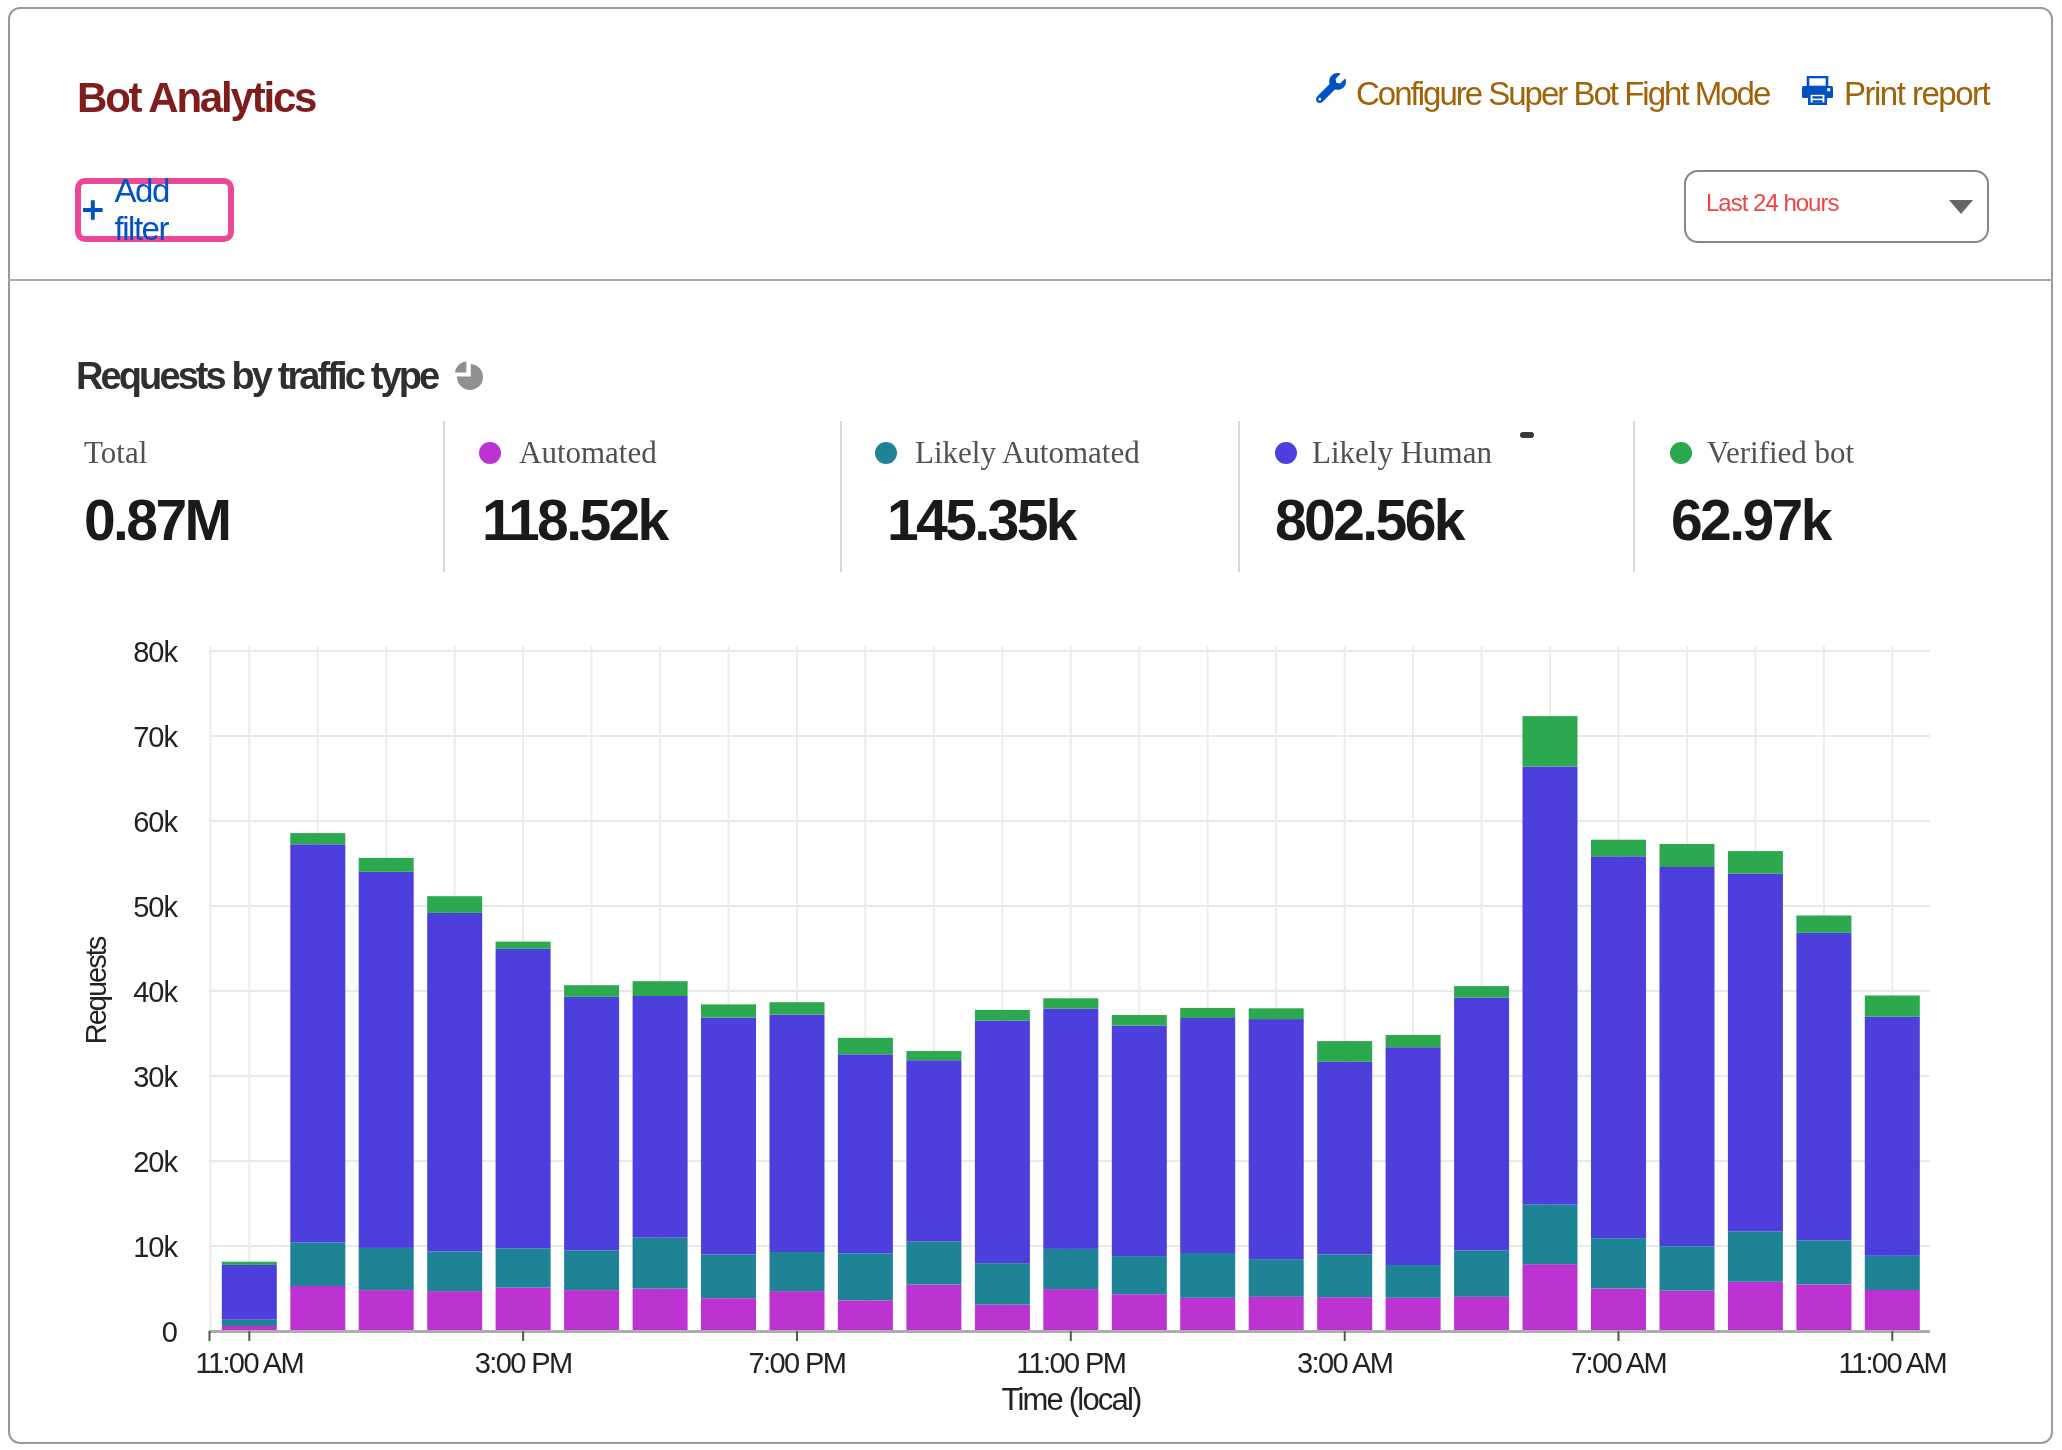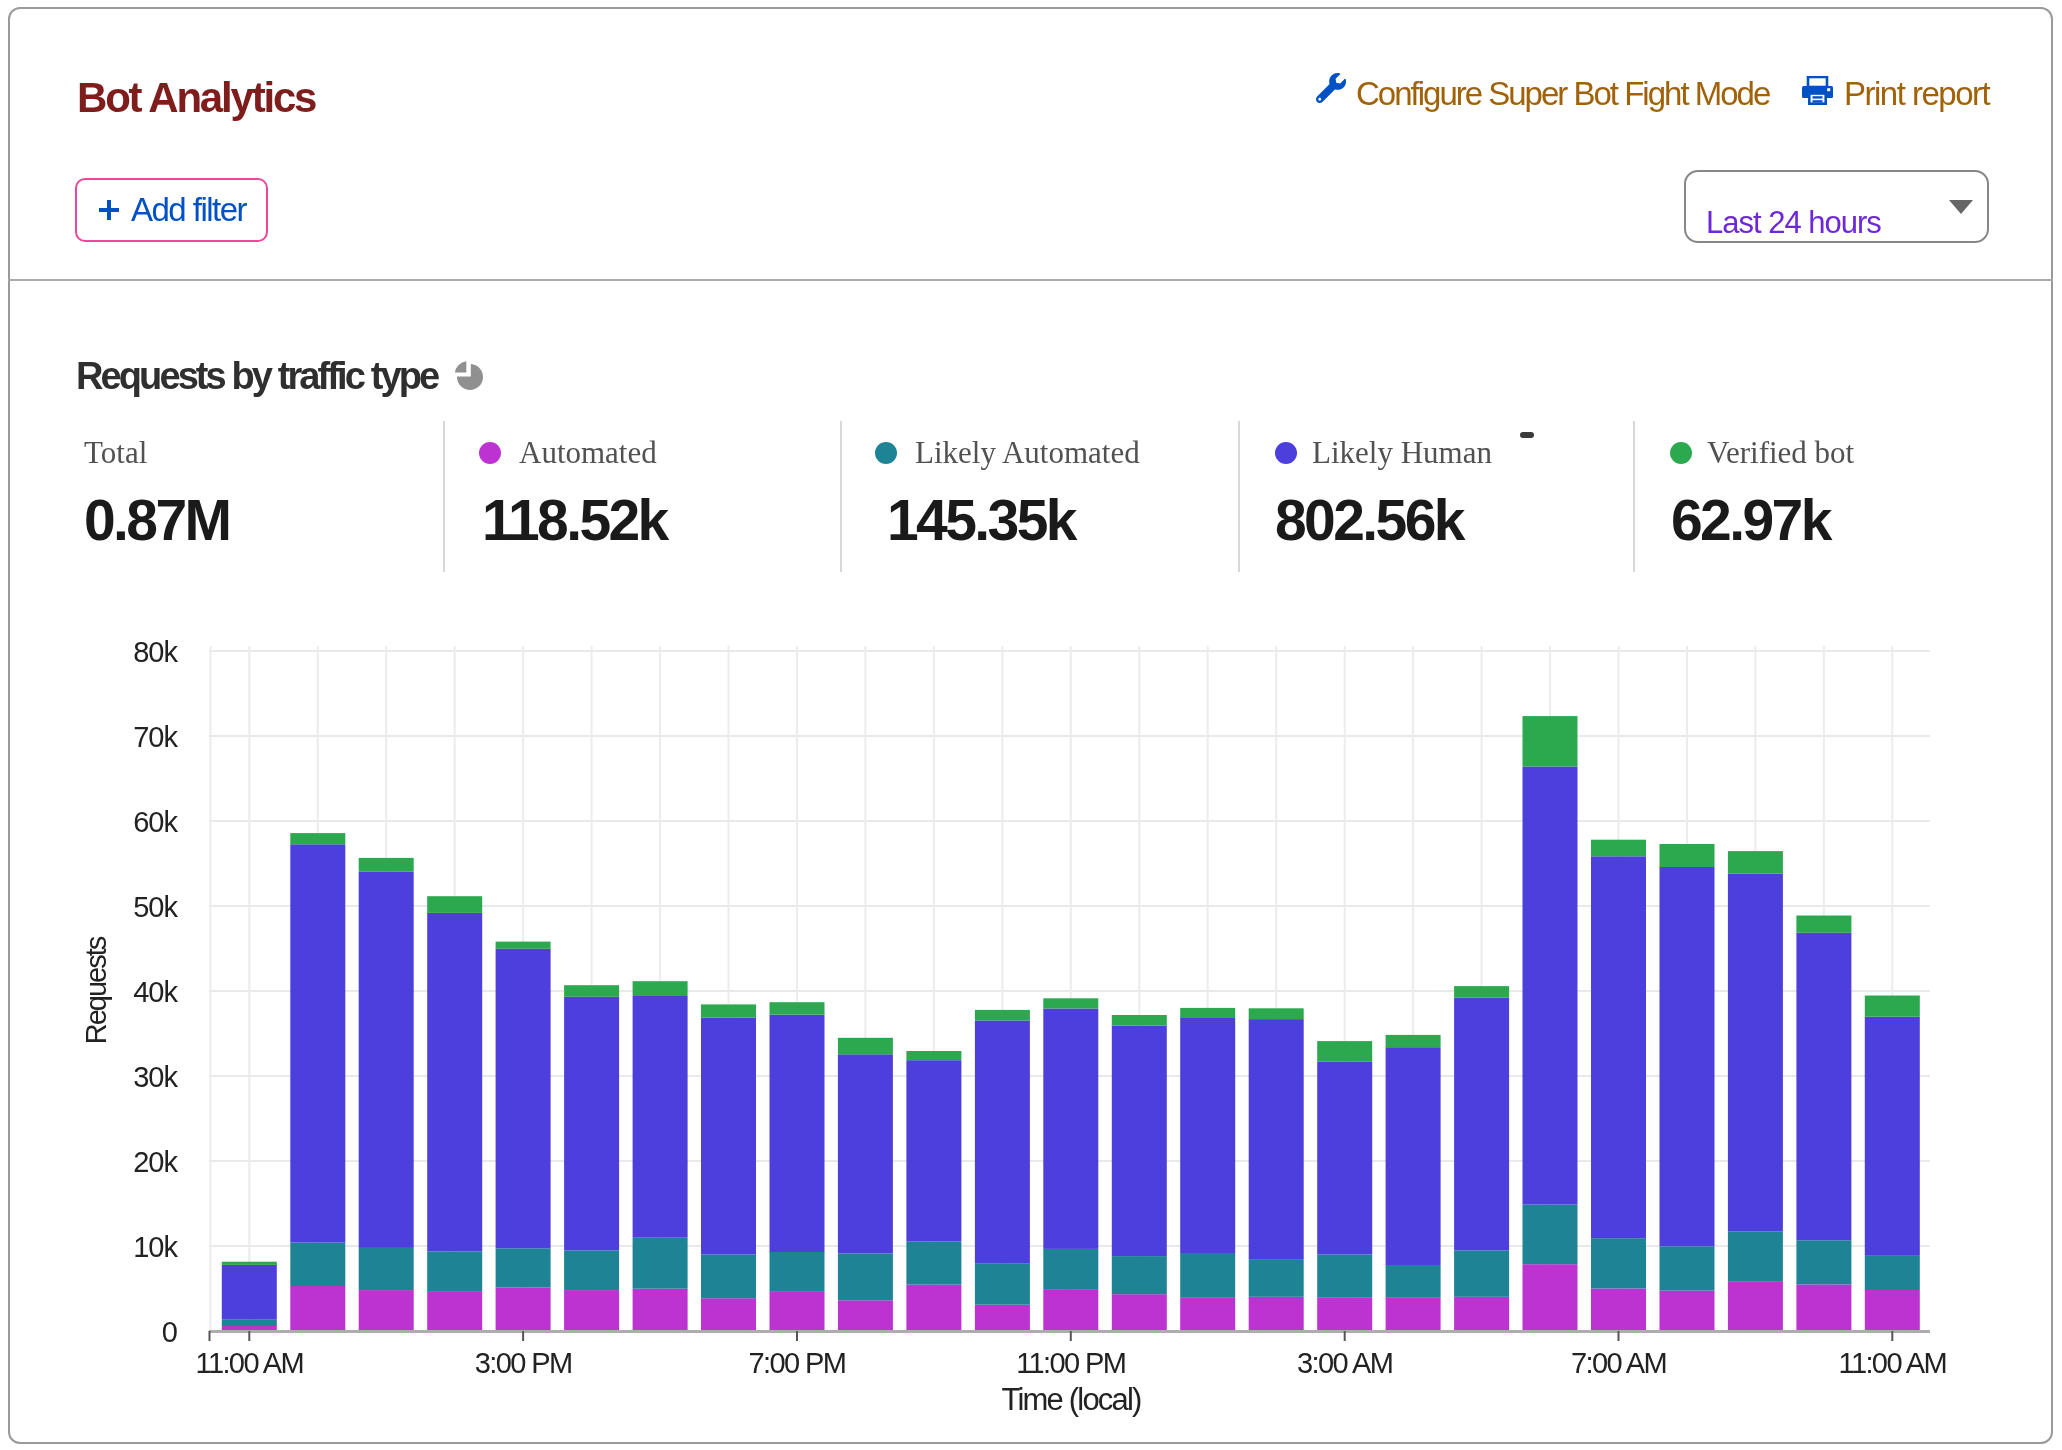--- a/index.html
+++ b/index.html
@@ -12,7 +12,7 @@
 #prt { left:1844px; top:75px; letter-spacing:-1.5px; }
 #wrench { left:1316px; top:73px; }
 #printer { left:1802px; top:76px; }
-#addfilter { left:75px; top:178px; width:193px; height:64px; border:2px solid #ec4899; border-radius:10px; display:flex; align-items:center; justify-content:center; gap:10px; color:#0051c3; font-size:33px; letter-spacing:-1.5px; }
+#addfilter { left:75px; top:178px; width:159px; height:64px; border:6px solid #ec4899; border-radius:10px; display:flex; align-items:center; justify-content:center; gap:10px; color:#0051c3; font-size:33px; letter-spacing:-1.5px; }
 #select { left:1684px; top:170px; width:305px; height:73px; border:2px solid #878787; border-radius:14px; }
 #seltext { left:1706px; top:189px; font-size:31px; color:#6d28d9; letter-spacing:-1px;margin-top:16px; }
 #caret { left:1949px; top:200px; width:0; height:0; border-left:12px solid transparent; border-right:12px solid transparent; border-top:14px solid #666; }

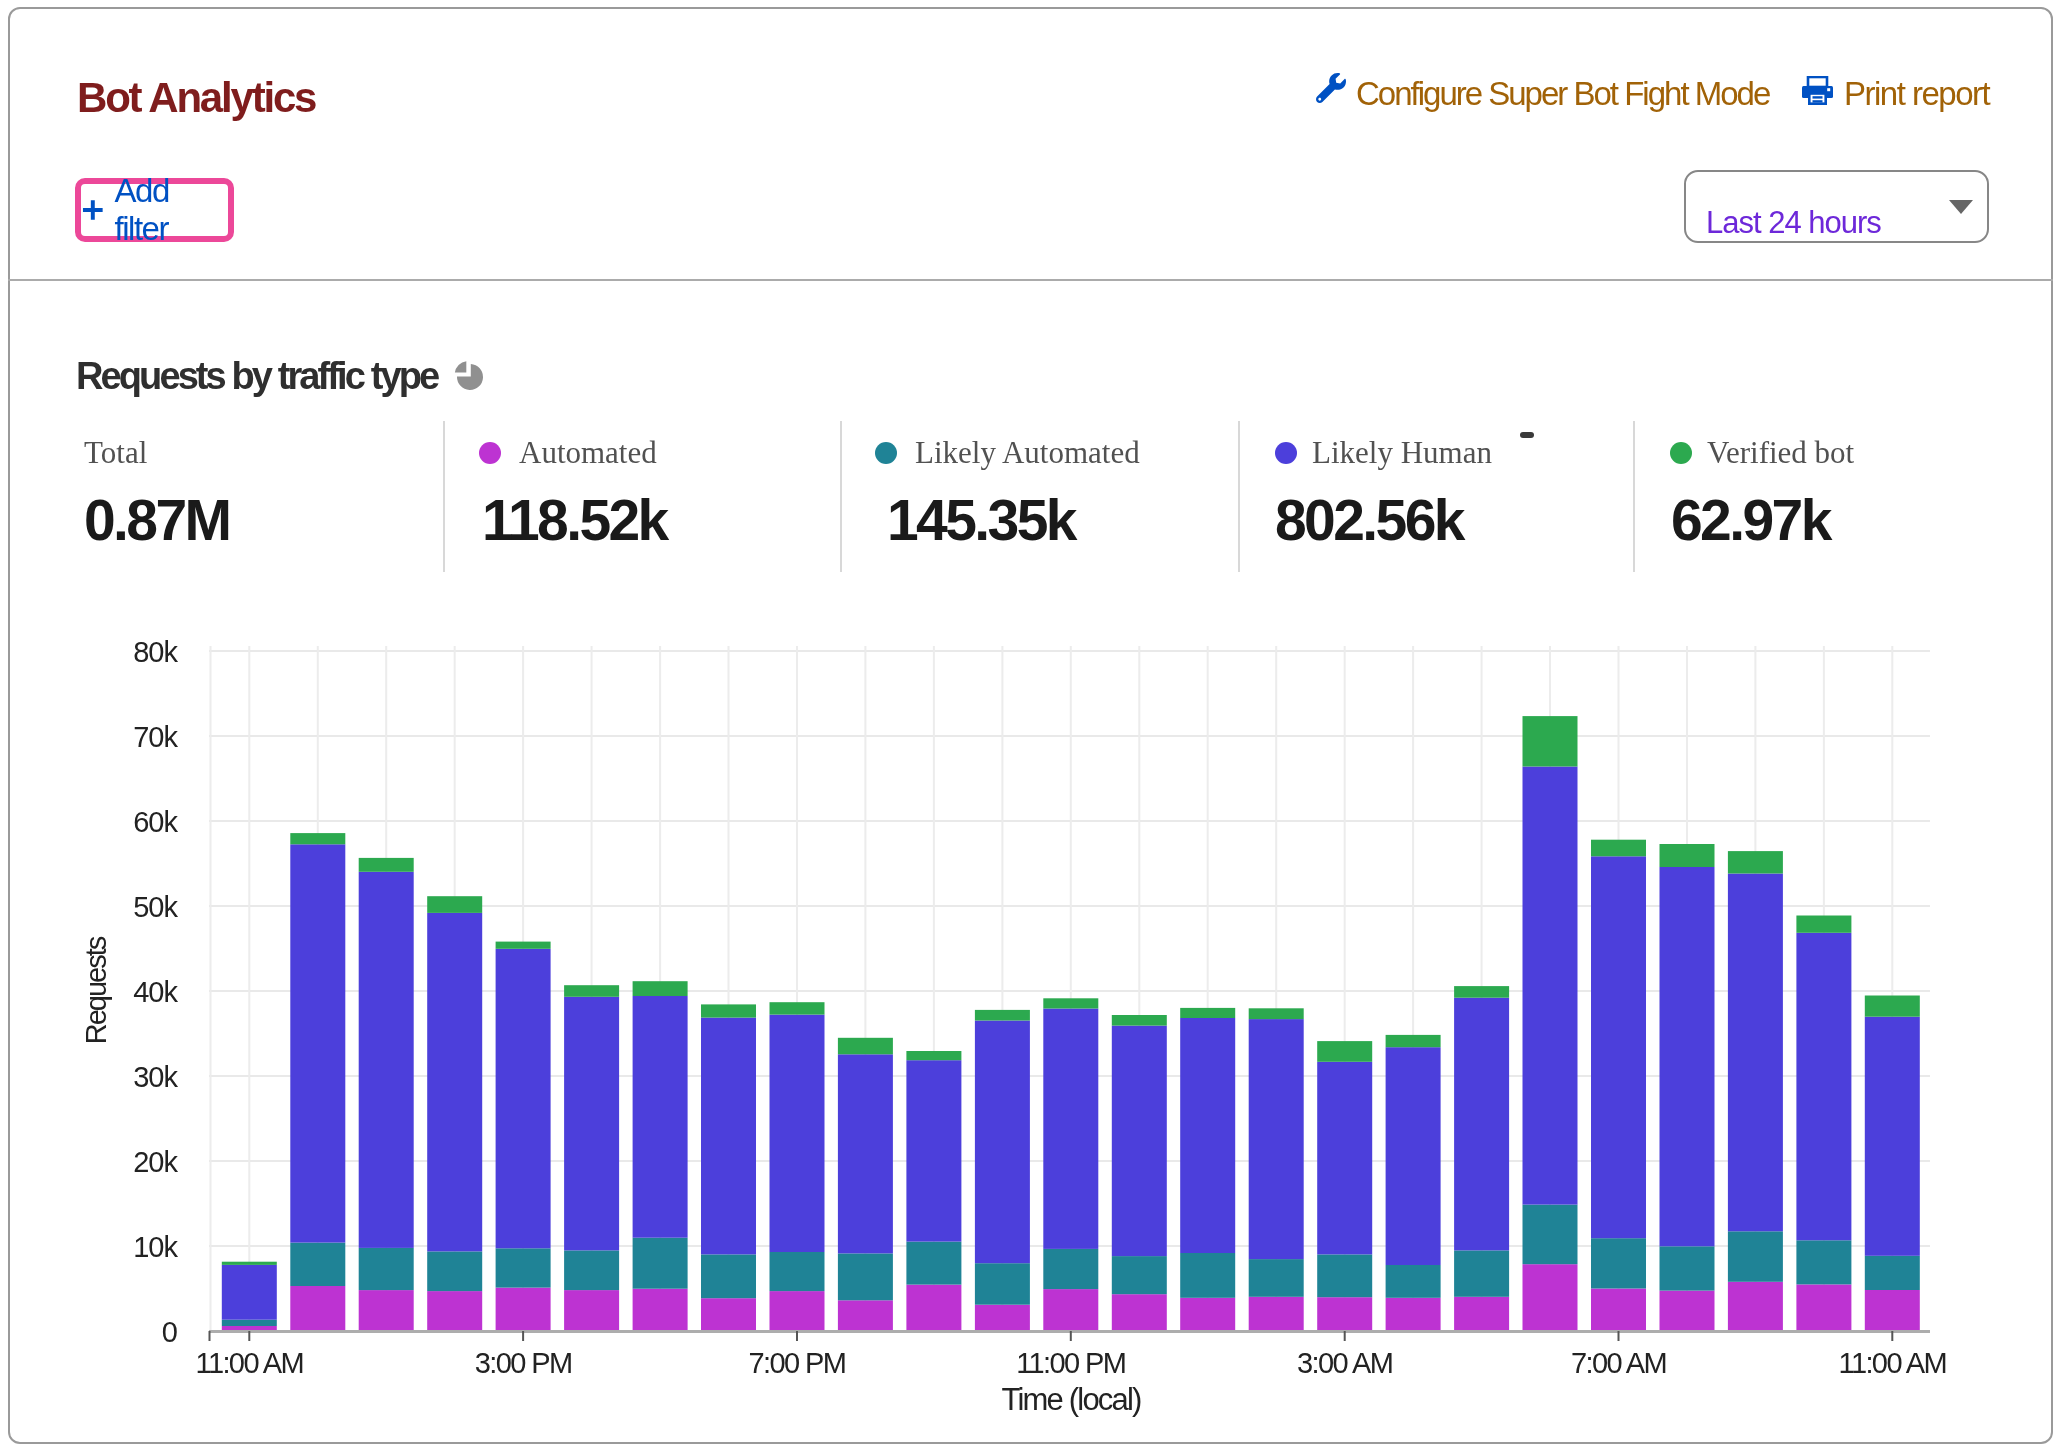--- a/index.html
+++ b/index.html
@@ -14,7 +14,7 @@
 #printer { left:1802px; top:76px; }
 #addfilter { left:75px; top:178px; width:159px; height:64px; border:6px solid #ec4899; border-radius:10px; display:flex; align-items:center; justify-content:center; gap:10px; color:#0051c3; font-size:33px; letter-spacing:-1.5px; }
 #select { left:1684px; top:170px; width:305px; height:73px; border:2px solid #878787; border-radius:14px; }
-#seltext { left:1706px; top:189px; font-size:31px; color:#6d28d9; letter-spacing:-1px;margin-top:16px; }
+#seltext { left:1706px; top:189px; font-size:24px; color:#ef4444; letter-spacing:-1px; }
 #caret { left:1949px; top:200px; width:0; height:0; border-left:12px solid transparent; border-right:12px solid transparent; border-top:14px solid #666; }
 #h2 { left:76px; top:355px; font-size:38px; font-weight:bold; color:#2f2f2f; letter-spacing:-2.9px; }
 #pie { left:454px; top:360px; }

